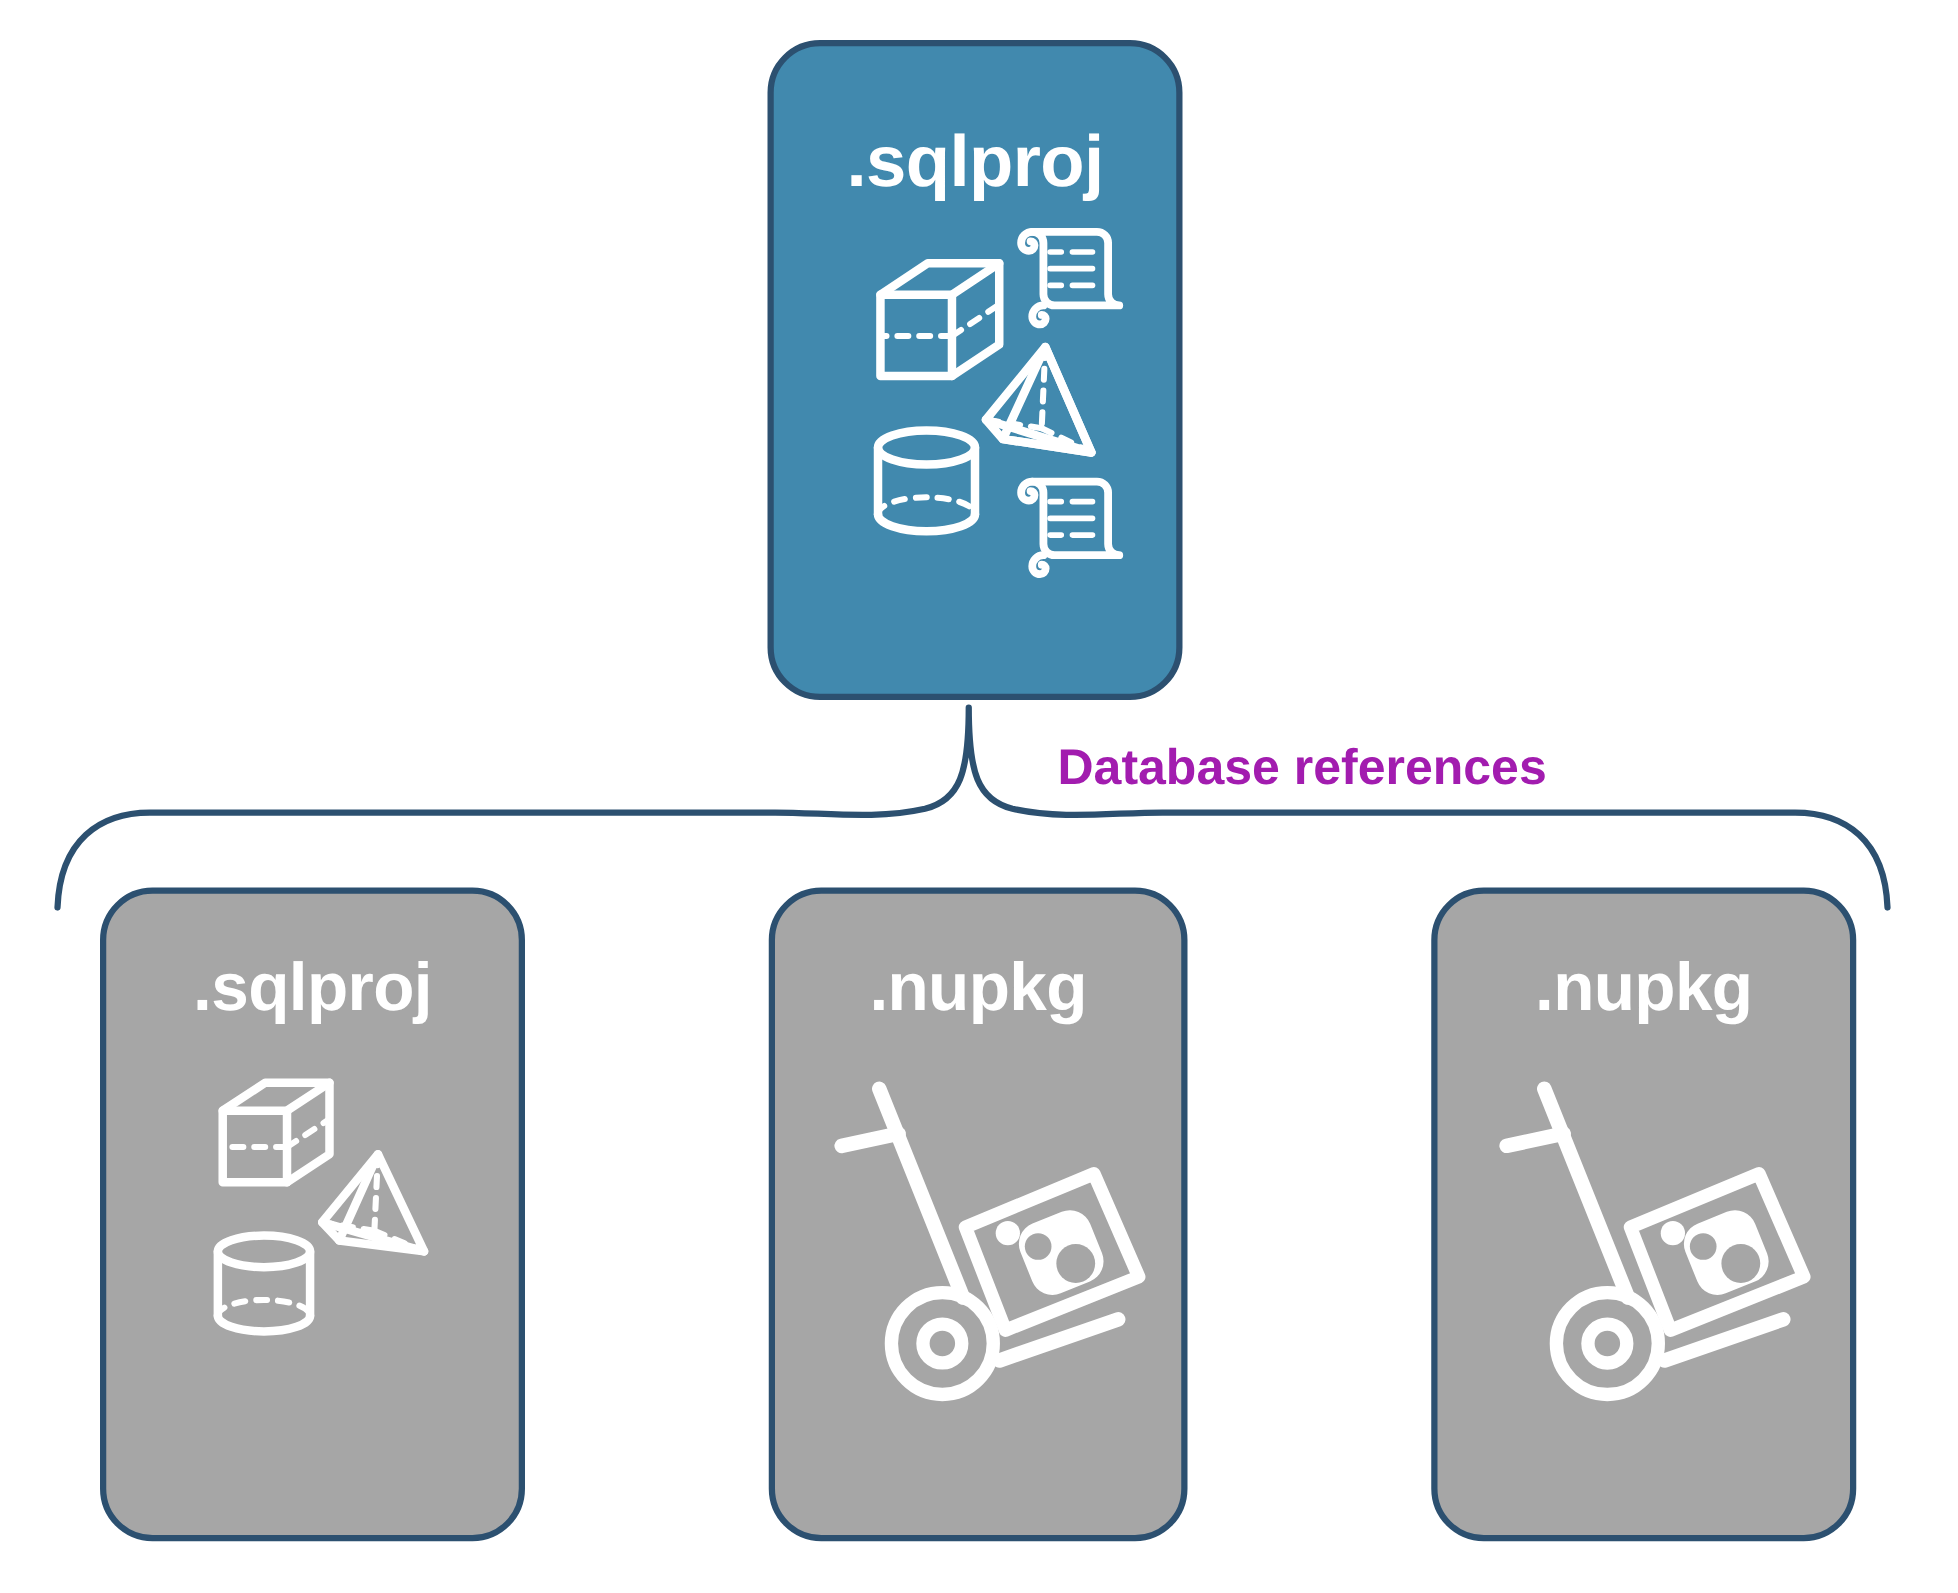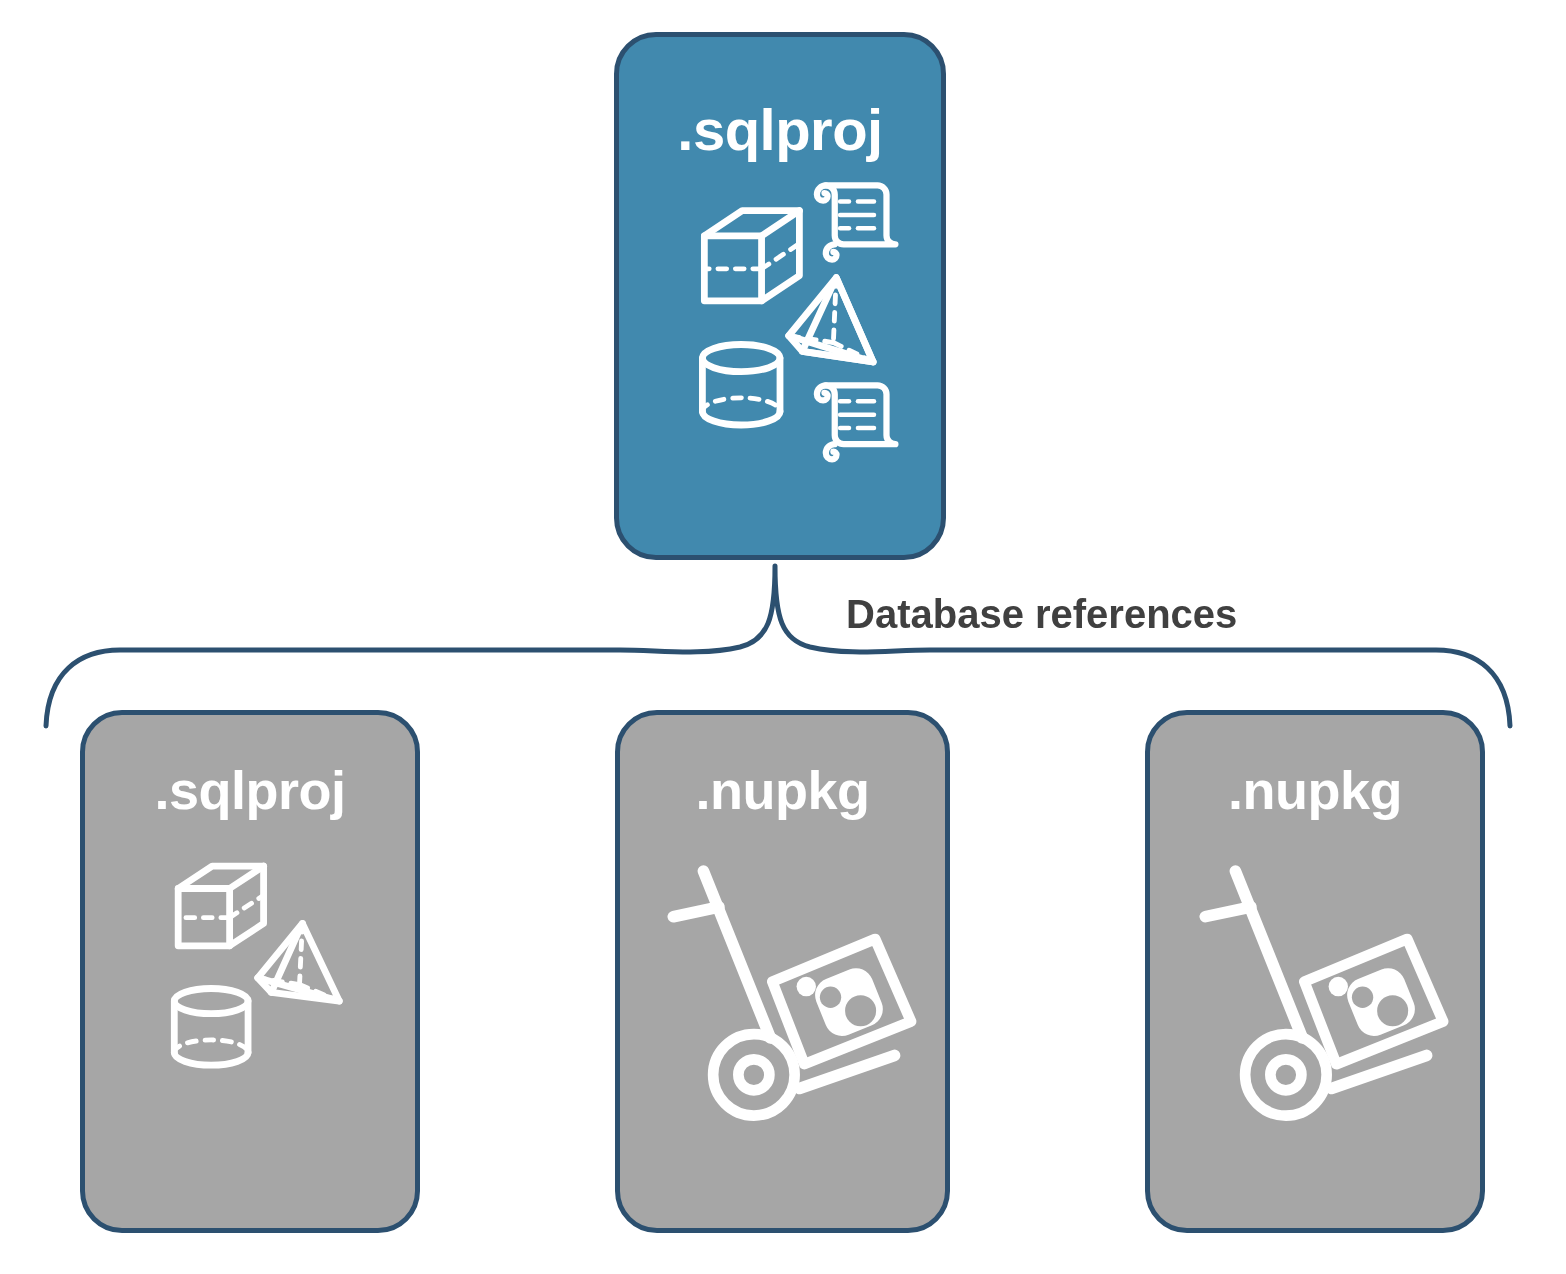--- a/index.html
+++ b/index.html
@@ -34,7 +34,7 @@
 
   .ref-label{
     position:absolute;
-    color:#404040;
+    color:#a21caf;
     font-weight:bold;
     font-size:40px;
     line-height:1;

